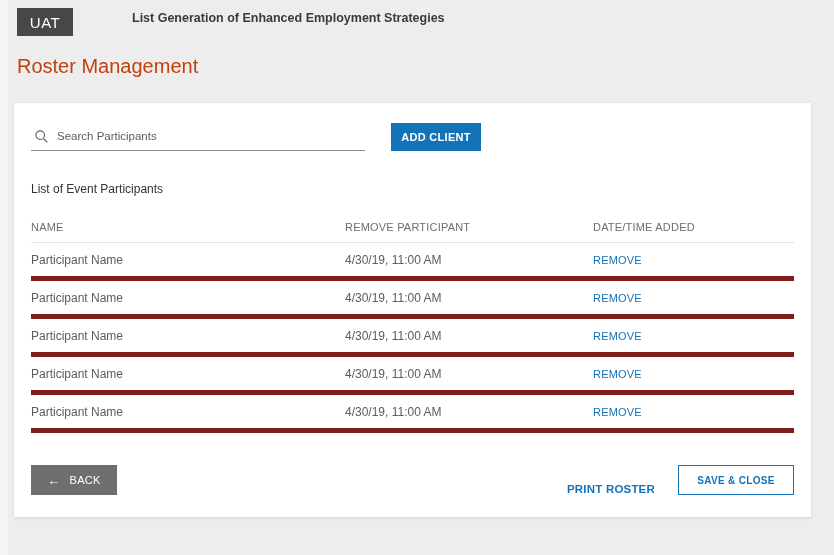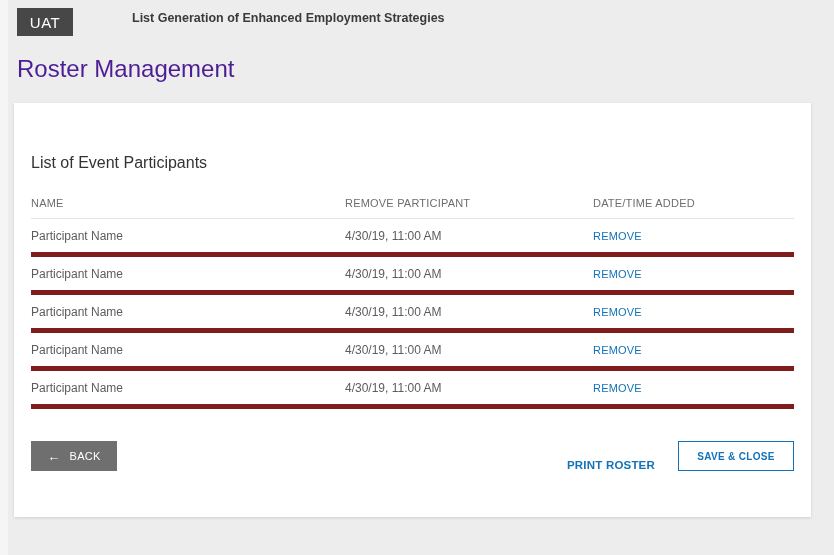--- a/index.html
+++ b/index.html
@@ -26,7 +26,7 @@
     color: #3a3a3a;
   }
   .page-title {
-    margin: 19px 0 0 17px; font-size: 24px; font-weight: 400; color: #4c1d95;
+    margin: 19px 0 0 17px; font-size: 20px; font-weight: 400; color: #c2410c;
   }
   
   .card {

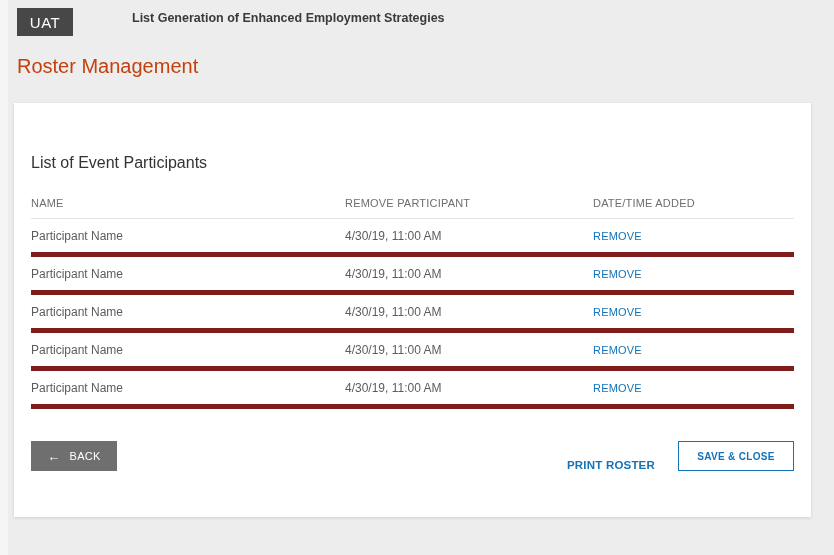--- a/index.html
+++ b/index.html
@@ -108,6 +108,16 @@
 
 <section class="card">
 
+  <div class="toolbar">
+    <div class="search-box">
+      <svg class="search-icon" viewBox="0 0 14 14">
+        <circle cx="5.6" cy="5.6" r="4.6" fill="none" stroke="#5f5f5f" stroke-width="1.2"></circle>
+        <line x1="9.2" y1="9.2" x2="13.2" y2="13.2" stroke="#5f5f5f" stroke-width="1.2"></line>
+      </svg>
+      <input type="text" placeholder="Search Participants" style="">
+    </div>
+    <button class="btn-add">ADD CLIENT</button>
+  </div>
 
   <div class="list-label">List of Event Participants</div>
 

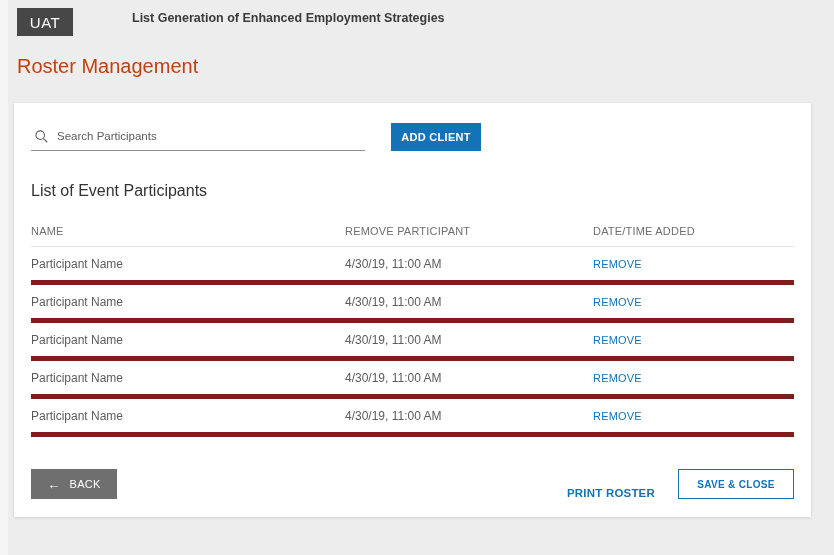--- a/index.html
+++ b/index.html
@@ -52,7 +52,7 @@
     font-size: 11px; font-weight: 600; letter-spacing: 0.3px; cursor: pointer;
     font-family: "Liberation Sans", sans-serif;
   }
-  .list-label { margin-top: 31px; font-size: 16px; color: #333333; }
+  .list-label { margin-top: 31px; font-size: 12px; color: #333333; }
   
   .table { margin-top: 16px; }
   .thead, .trow {

